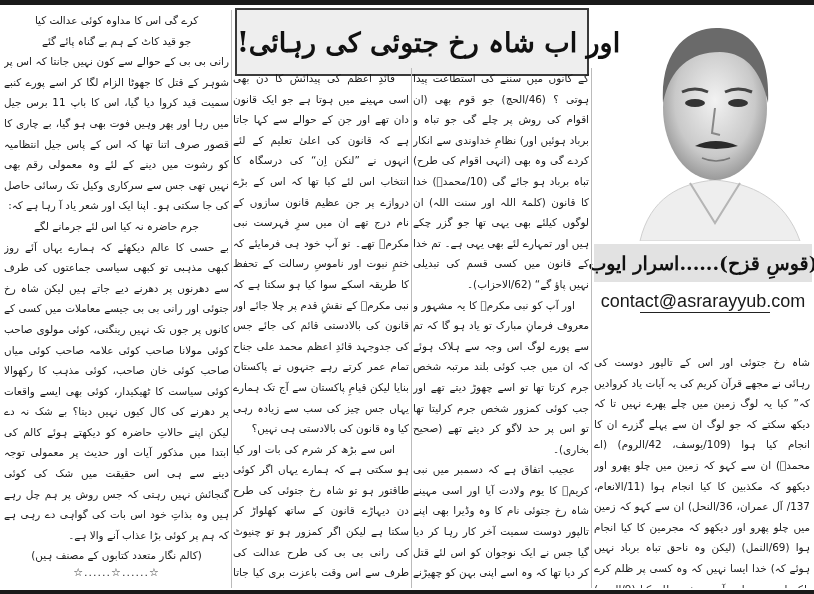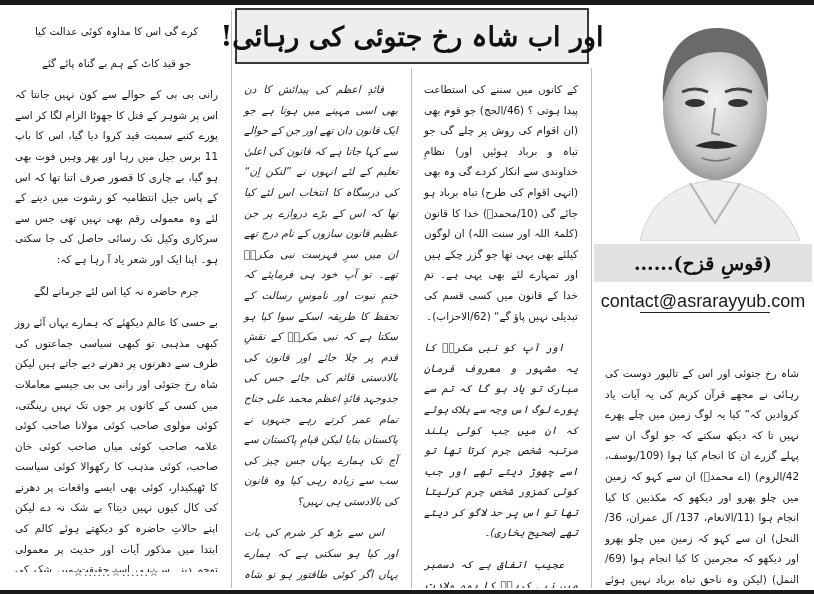--- a/index.html
+++ b/index.html
@@ -24,7 +24,7 @@
       font-family: "DejaVu Sans", sans-serif; font-size: 10.4px; line-height: 20.6px;
       color: #1a1a1a; overflow: hidden;
     }
-    .col p { margin: 11px; }
+    .col p { margin: 0; }
     .col p.indent { text-indent: 14px; font-style: italic; }
     .col p.center { text-align: center; }
     .col p.verse { text-align: center; letter-spacing: 1px; }

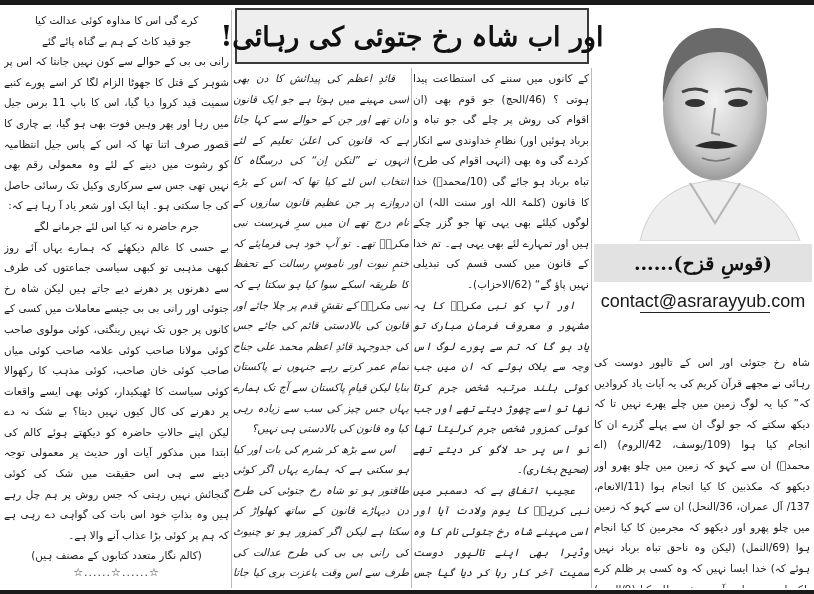--- a/index.html
+++ b/index.html
@@ -10,9 +10,9 @@
     .bottom-rule { position: absolute; left: 0; top: 590px; width: 814px; height: 4px; background: #1a1a1a; }
 
     .headline-box {
-      position: absolute; left: 235px; top: 8px; width: 354px; height: 56px;
+      position: absolute; left: 235px; top: 8px; width: 354px; height: 68px;
       background: #eeeeee; border: 2px solid #3a3a3a;
-      display: flex; align-items: center; justify-content: center;
+      display: flex; align-items: center; justify-content: flex-start;
     }
     .headline-text {
       direction: rtl; font-family: "DejaVu Serif", serif; font-size: 27px; font-weight: bold;

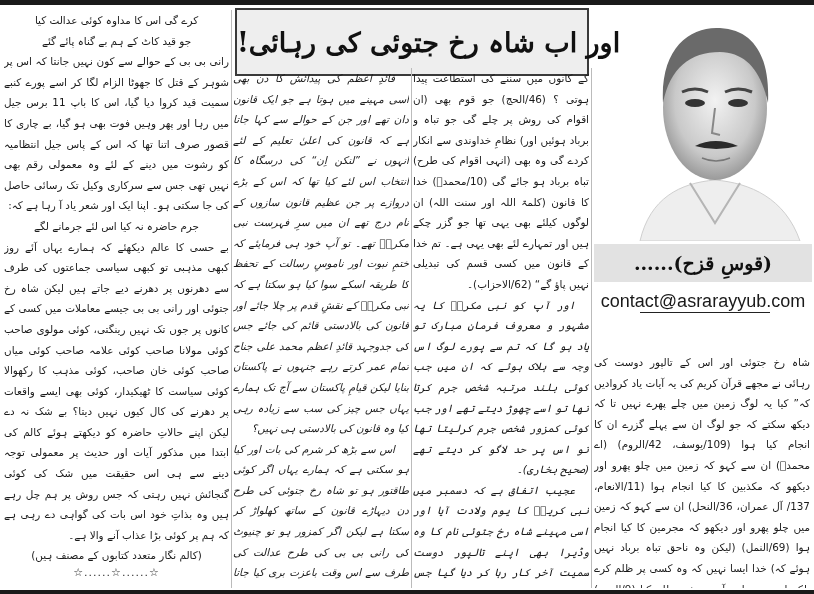--- a/index.html
+++ b/index.html
@@ -25,7 +25,7 @@
       color: #1a1a1a; overflow: hidden;
     }
     .col p { margin: 0; }
-    .col p.indent { text-indent: 14px; font-style: italic; }
+    .col p.indent { text-indent: 14px; }
     .col p.center { text-align: center; }
     .col p.verse { text-align: center; letter-spacing: 1px; }
 

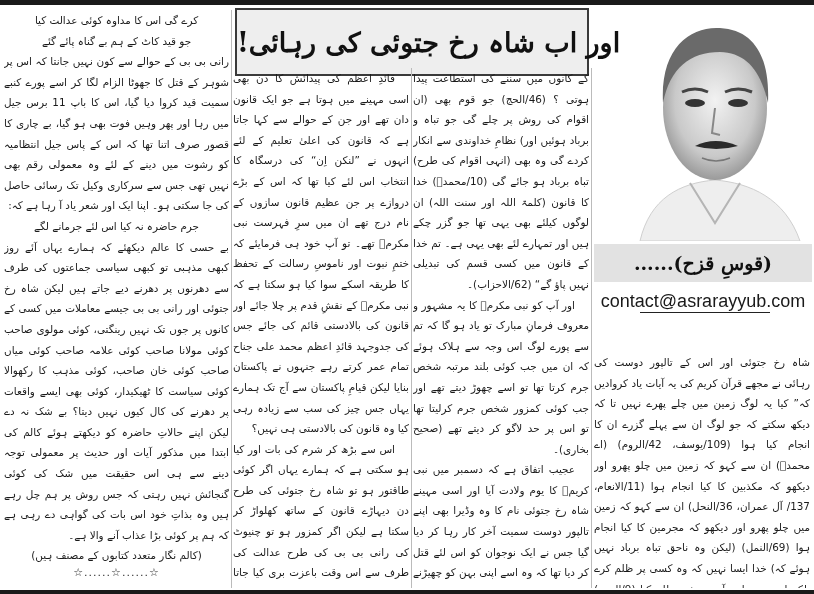--- a/index.html
+++ b/index.html
@@ -97,6 +97,7 @@
 </div>
 
 <div class="byline-box">
+  <span class="byline-text">اسرار ایوب</span>
   <span class="byline-text">......</span>
   <span class="byline-text">(قوسِ قزح)</span>
 </div>

